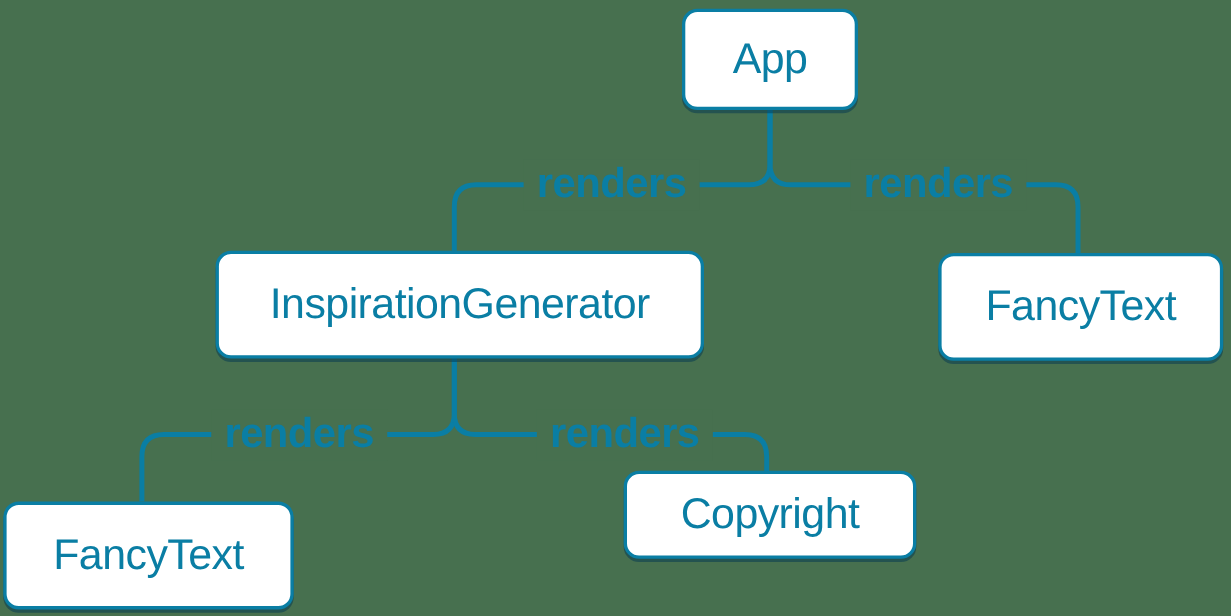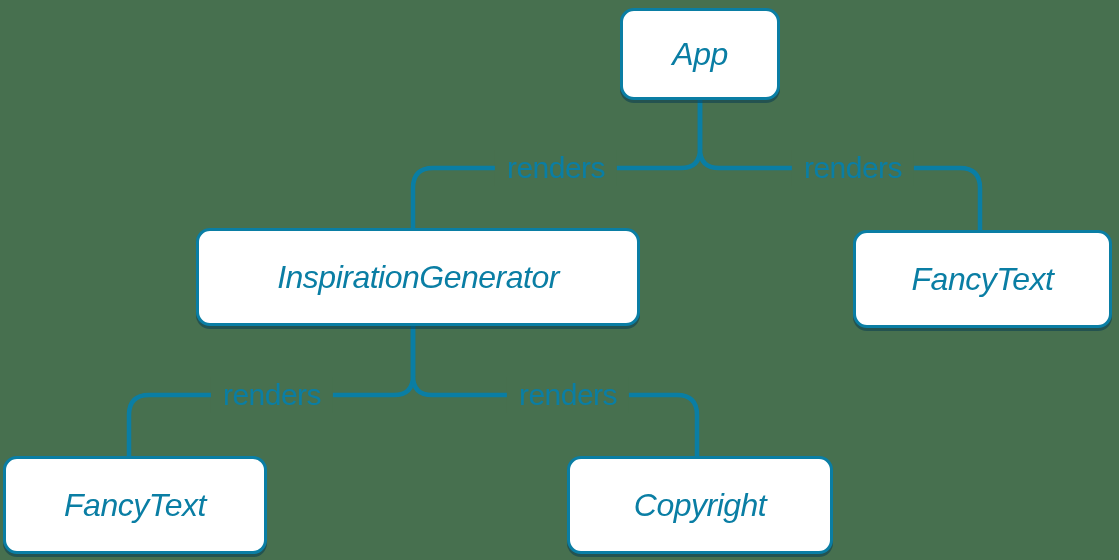--- a/index.html
+++ b/index.html
@@ -47,11 +47,10 @@
   }
   .node .node-label {
     color: var(--accent);
-    font-size: 32px;
+    font-size: 39px;
     font-weight: 500;
     letter-spacing: -0.5px;
     white-space: nowrap;
-    font-style: italic;
   }
   .edge-label {
     position: absolute;

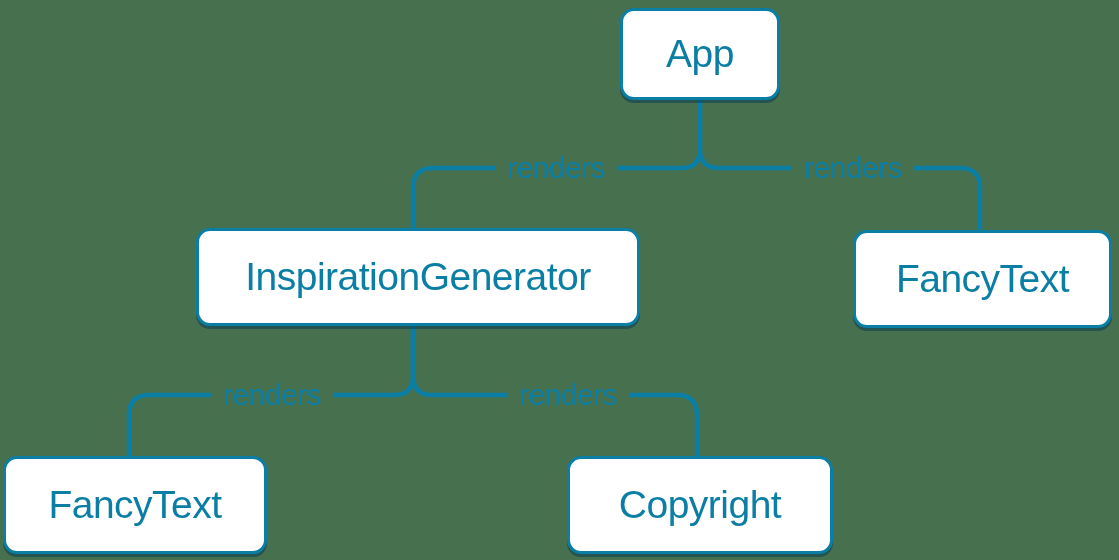--- a/index.html
+++ b/index.html
@@ -57,8 +57,8 @@
     transform: translate(-50%, -50%);
     color: var(--accent);
     background: var(--background);
-    font-size: 30px;
-    font-weight: 400;
+    font-size: 38px;
+    font-weight: 700;
     letter-spacing: -0.5px;
     padding: 0 12px;
     white-space: nowrap;

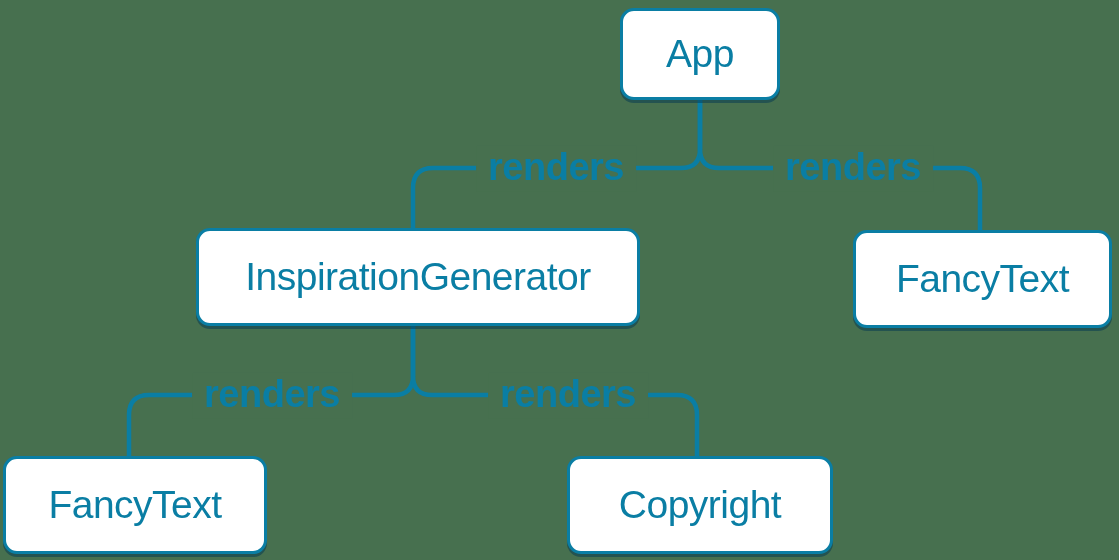--- a/index.html
+++ b/index.html
@@ -69,7 +69,7 @@
   .node-inspiration-generator { left: 196px; top: 228px; width: 444px; height: 98px; }
   .node-fancy-text-top        { left: 853px; top: 230px; width: 259px; height: 98px; }
   .node-fancy-text-bottom     { left: 3px;   top: 456px; width: 264px; height: 98px; }
-  .node-copyright             { left: 567px; top: 456px; width: 266px; height: 98px; }
+  .node-copyright             { left: 567px; top: 428px; width: 266px; height: 80px; }
   
   .edge-label-0 { left: 556px; top: 168px; }
   .edge-label-1 { left: 853px; top: 168px; }

